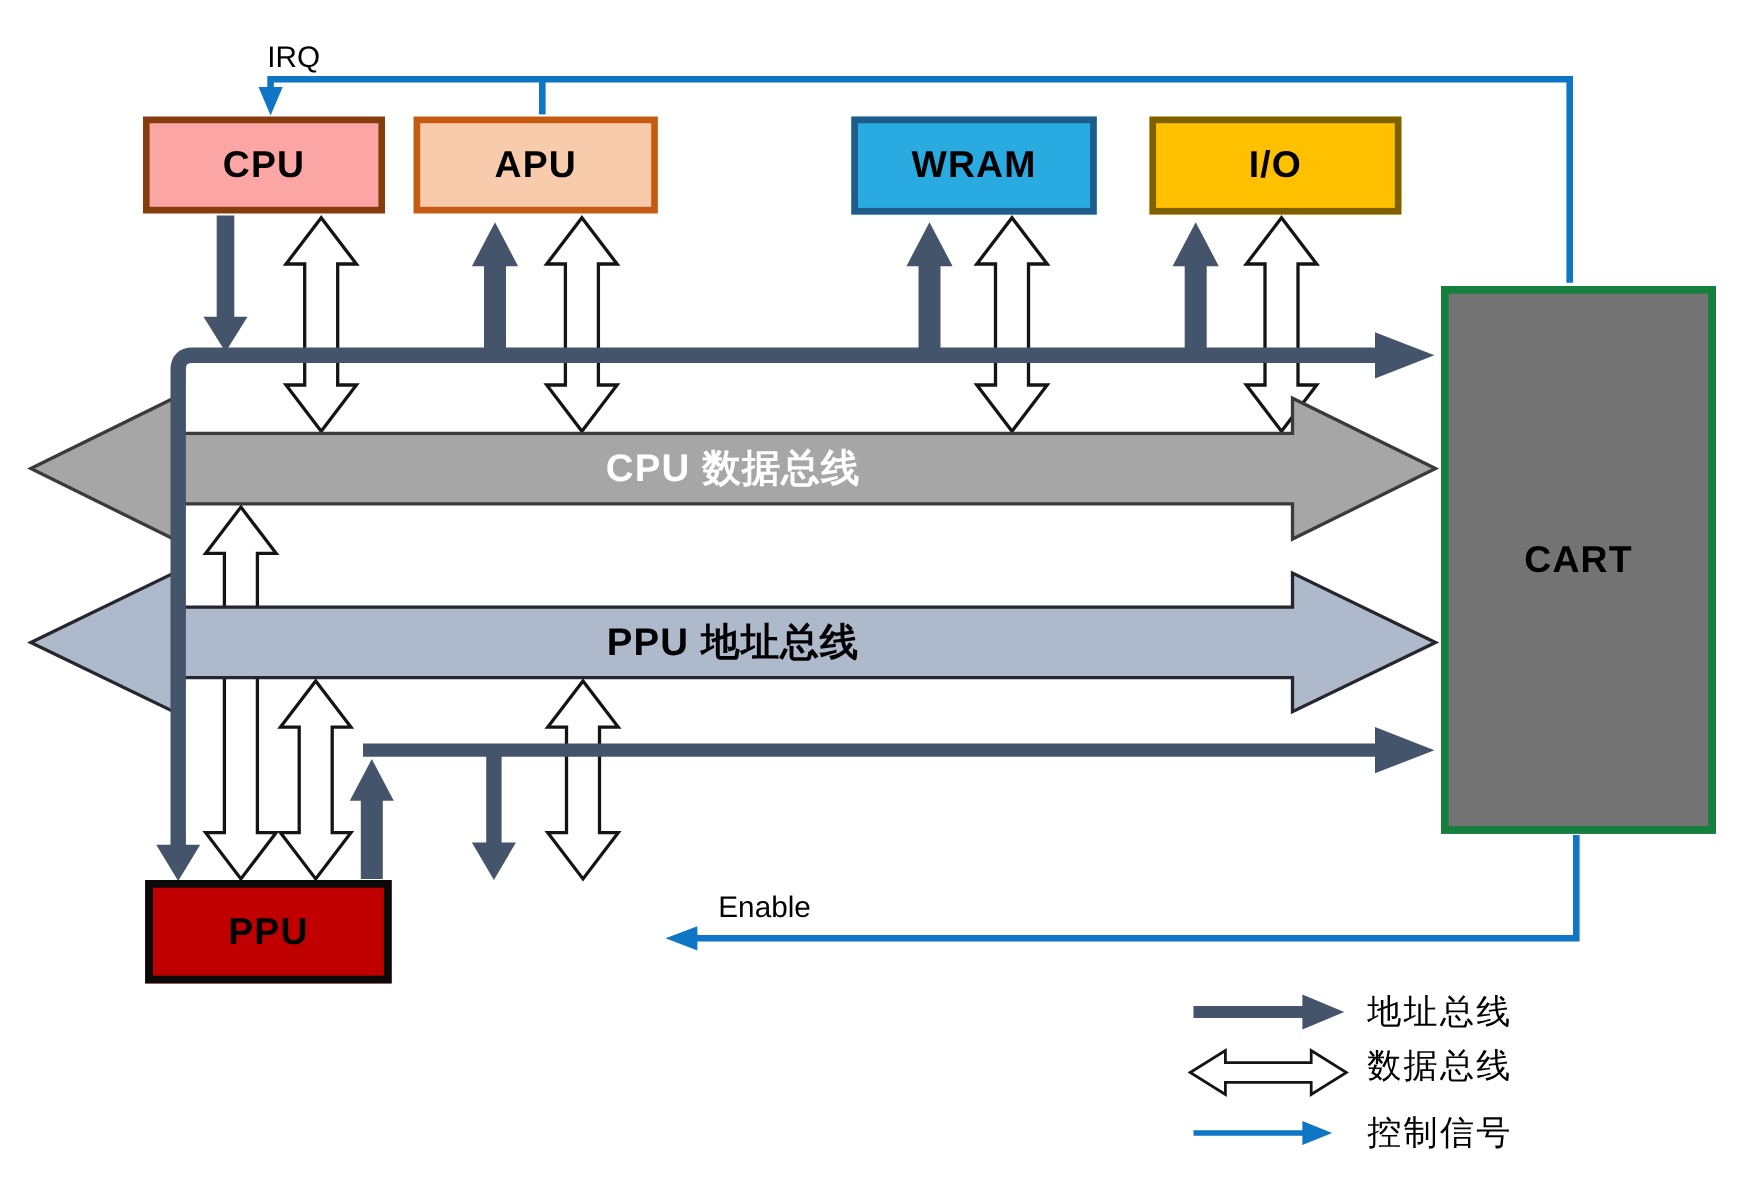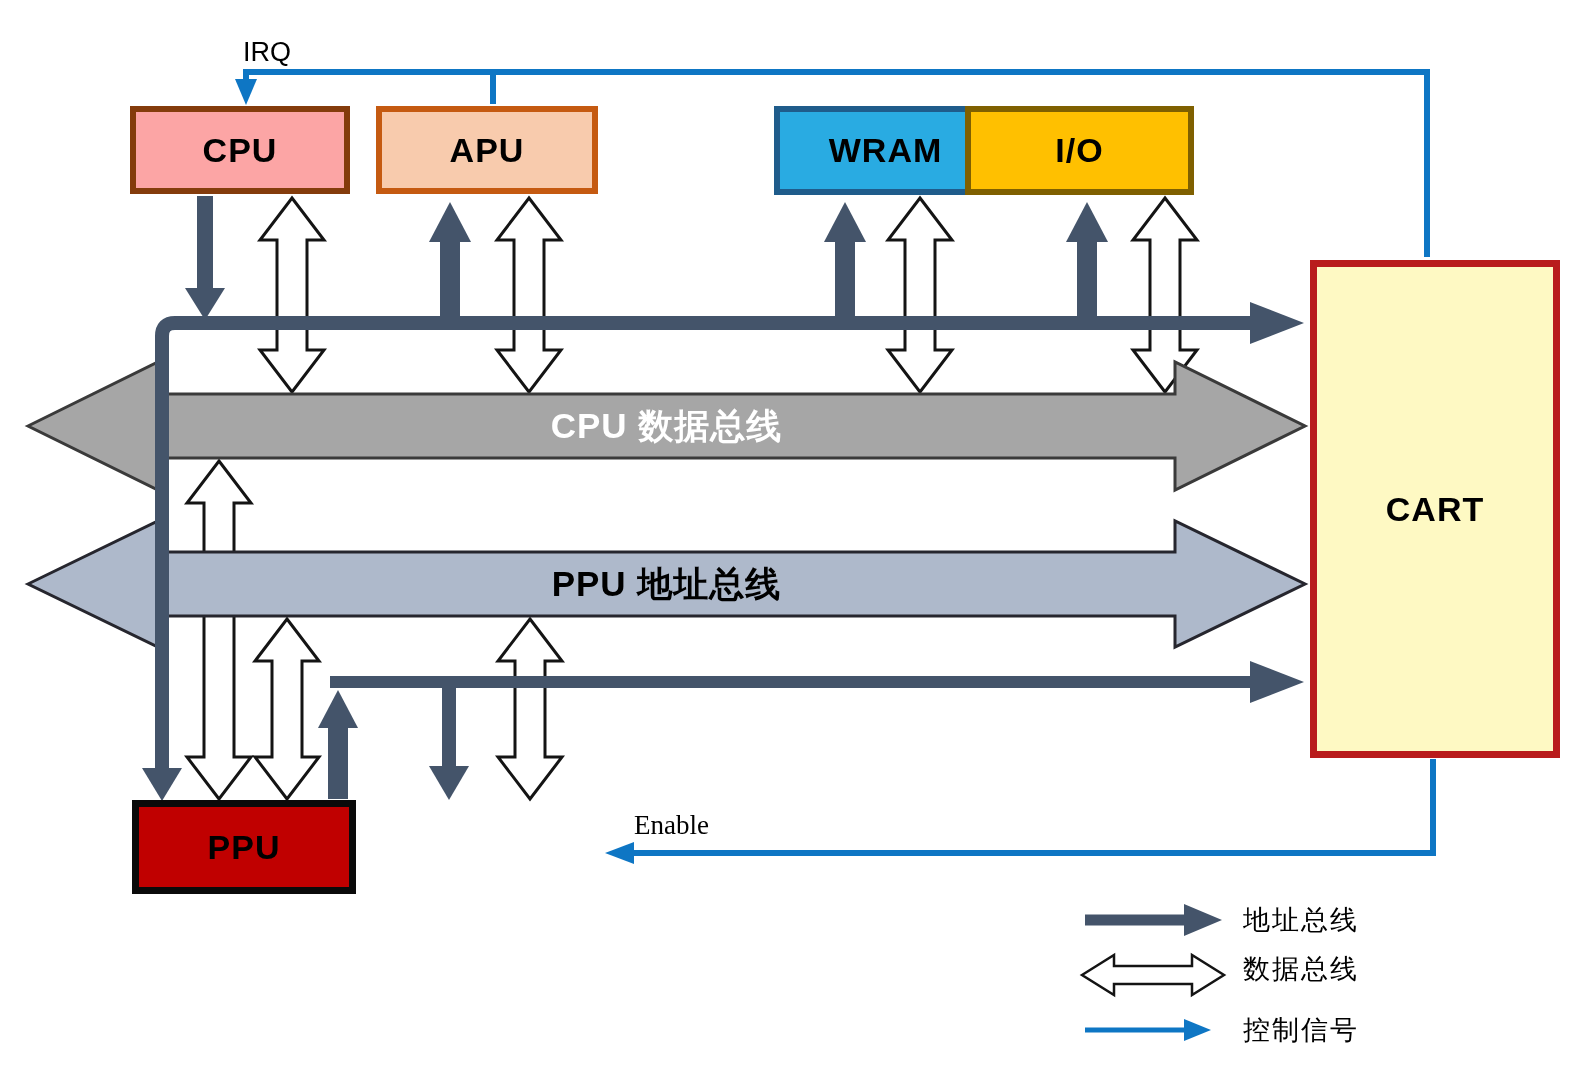--- a/index.html
+++ b/index.html
@@ -21,7 +21,7 @@
   .blk-cpu {left:130px; top:106px; width:220px; height:88px; background:#fca5a5; border:6px solid #843C0C;}
   .blk-apu {left:376px; top:106px; width:222px; height:88px; background:#F8CBAD; border:6px solid #C55A11;}
   .blk-wram{left:774px; top:106px; width:223px; height:89px; background:#29ABE2; border:6px solid #1F5C8B;}
-  .blk-io  {left:965px;top:106px; width:229px; height:89px; background:#FFC000; border:6px solid #7F6000;}
+  .blk-io  {left:1045px;top:106px; width:229px; height:89px; background:#FFC000; border:6px solid #7F6000;}
   .blk-cart{left:1310px;top:260px; width:250px; height:498px;background:#fef9c3; border:7px solid #b91c1c;}
   .blk-ppu {left:132px; top:800px; width:224px; height:94px; background:#C00000; border:7px solid #0A0A0A;}
   .blk-vram{left:377px; top:800px; width:228px; height:90px; background:#29ABE2; border:7px solid #1F5C8B;}

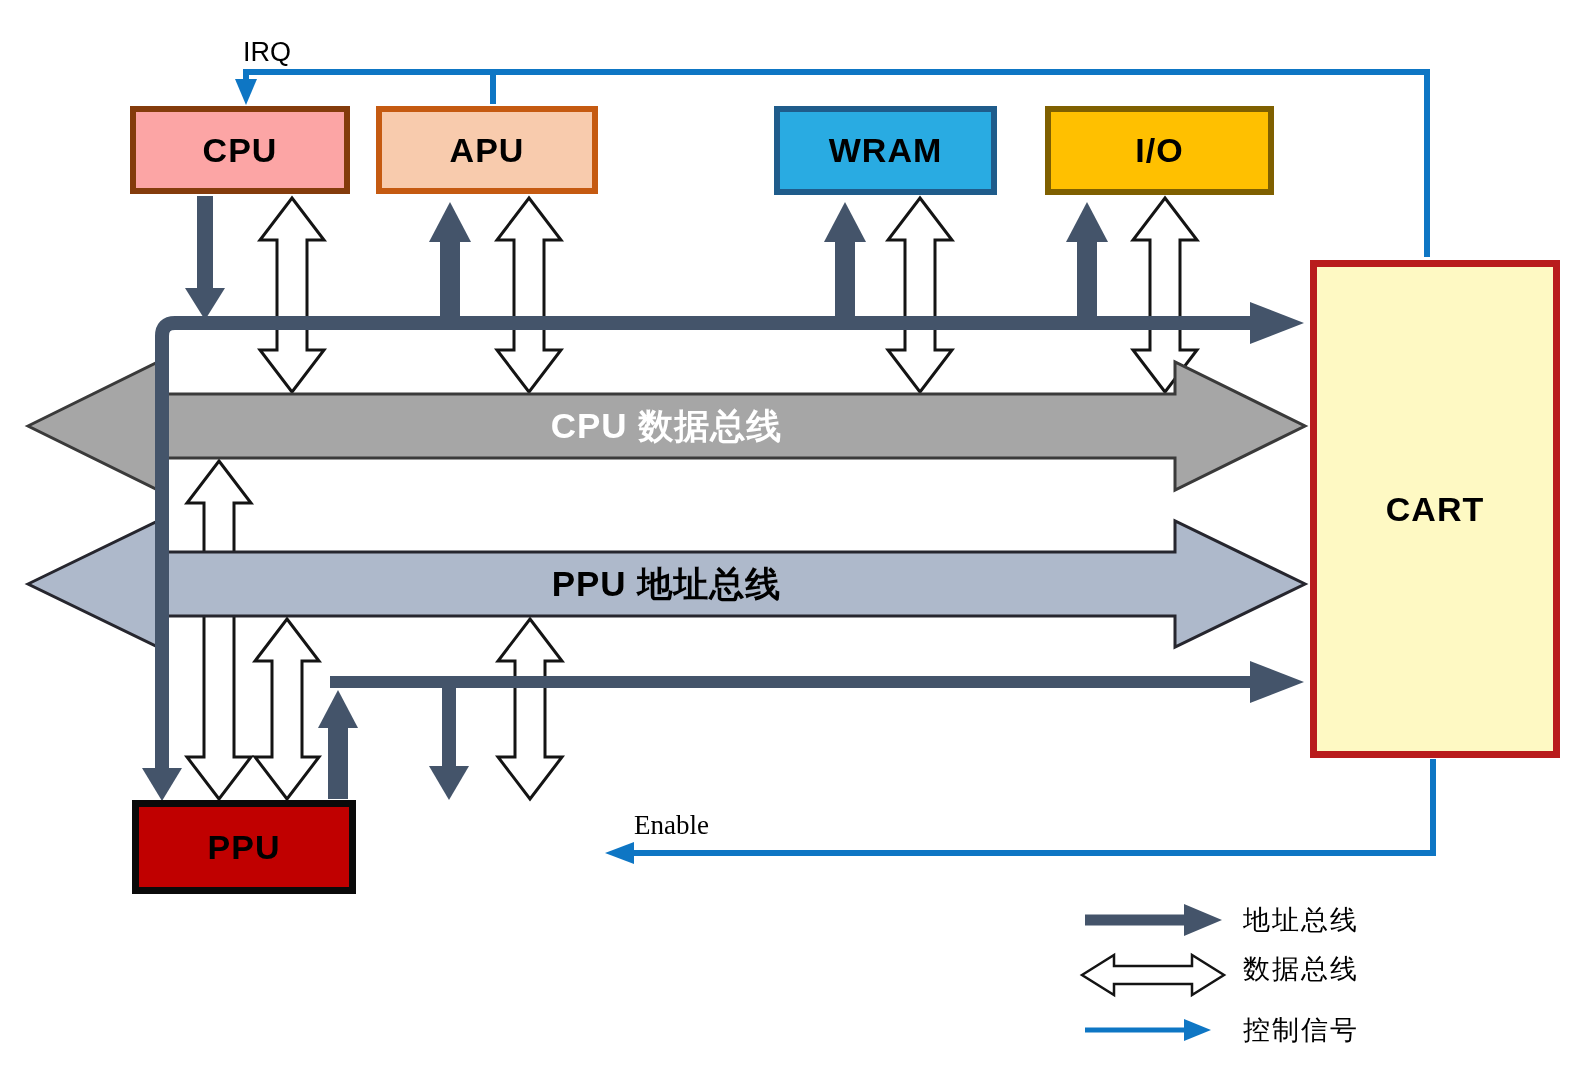--- a/index.html
+++ b/index.html
@@ -22,7 +22,7 @@
   .blk-apu {left:376px; top:106px; width:222px; height:88px; background:#F8CBAD; border:6px solid #C55A11;}
   .blk-wram{left:774px; top:106px; width:223px; height:89px; background:#29ABE2; border:6px solid #1F5C8B;}
   .blk-io  {left:1045px;top:106px; width:229px; height:89px; background:#FFC000; border:6px solid #7F6000;}
-  .blk-cart{left:1310px;top:260px; width:250px; height:498px;background:#fef9c3; border:7px solid #b91c1c;}
+  .blk-cart{left:1310px;top:260px; width:250px; height:498px;background:#737373; border:7px solid #15803d;}
   .blk-ppu {left:132px; top:800px; width:224px; height:94px; background:#C00000; border:7px solid #0A0A0A;}
   .blk-vram{left:377px; top:800px; width:228px; height:90px; background:#29ABE2; border:7px solid #1F5C8B;}
   .bus-label{

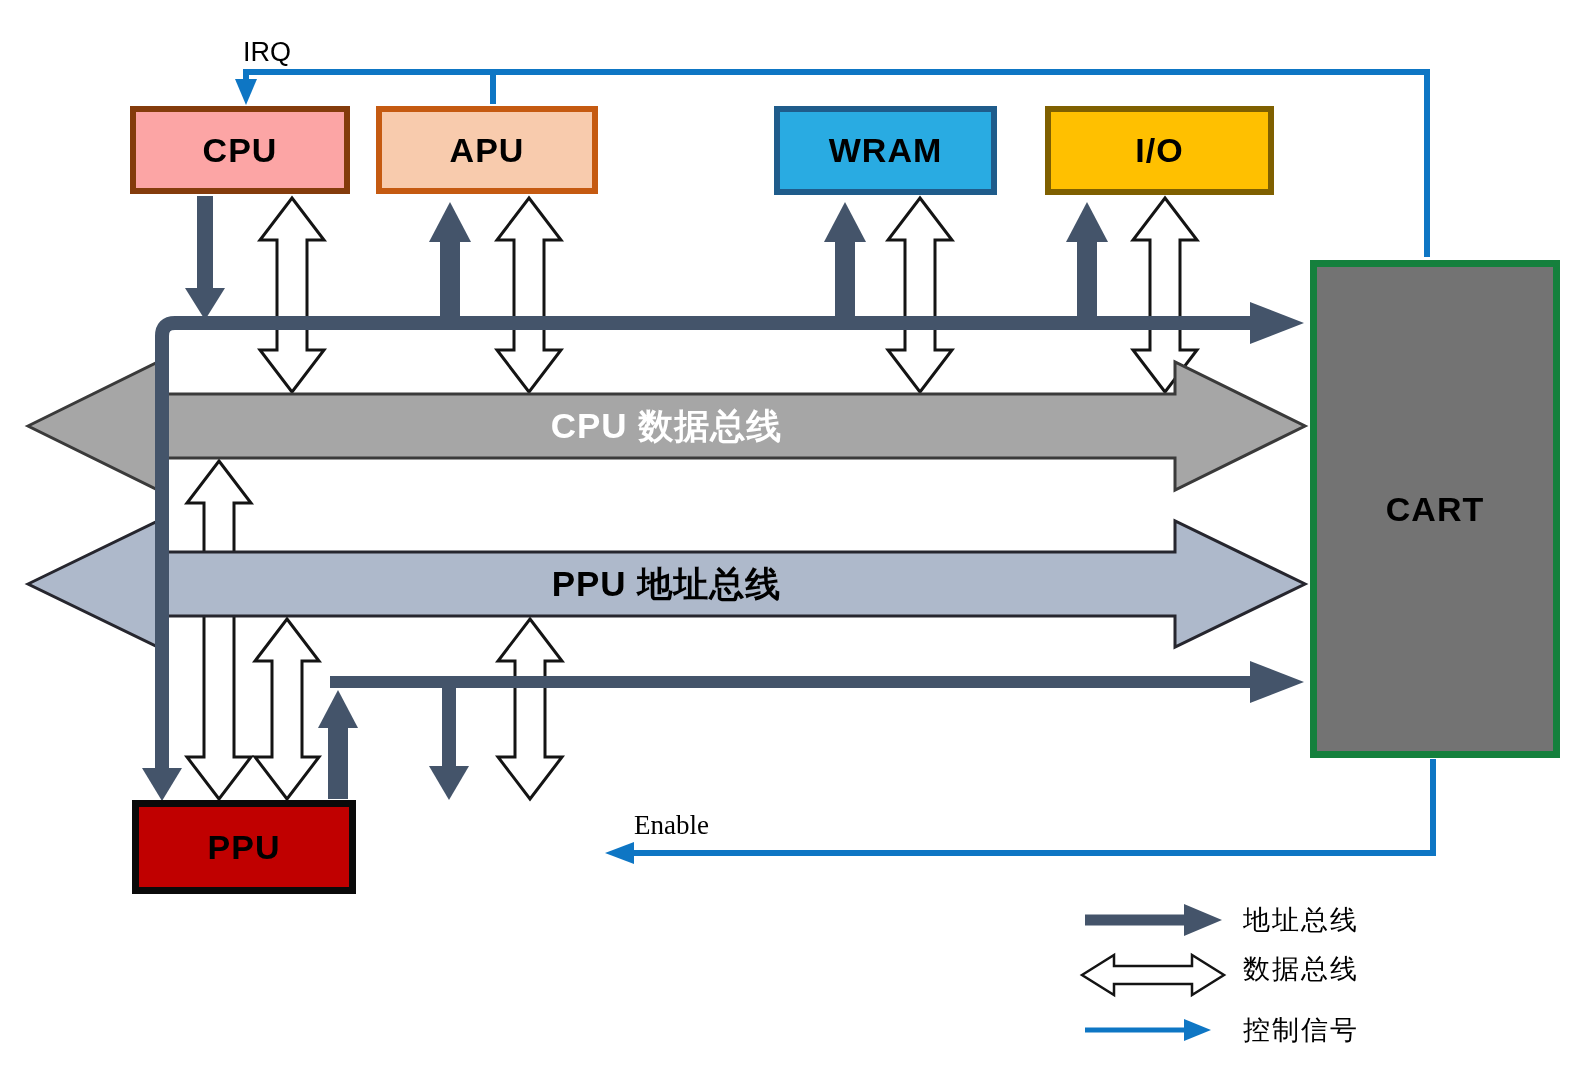--- a/index.html
+++ b/index.html
@@ -36,7 +36,7 @@
     position:absolute;font-size:27px;color:#000;
   }
   .sig-irq{left:243px;top:37px;text-align:center;}
-  .sig-enable{left:634px;top:810px;font-family:Liberation Serif, serif;}
+  .sig-enable{left:653px;top:810px;}
   .legend-label{
     position:absolute;left:1243px;height:36px;line-height:36px;
     font-size:27px;color:#000;letter-spacing:2px;

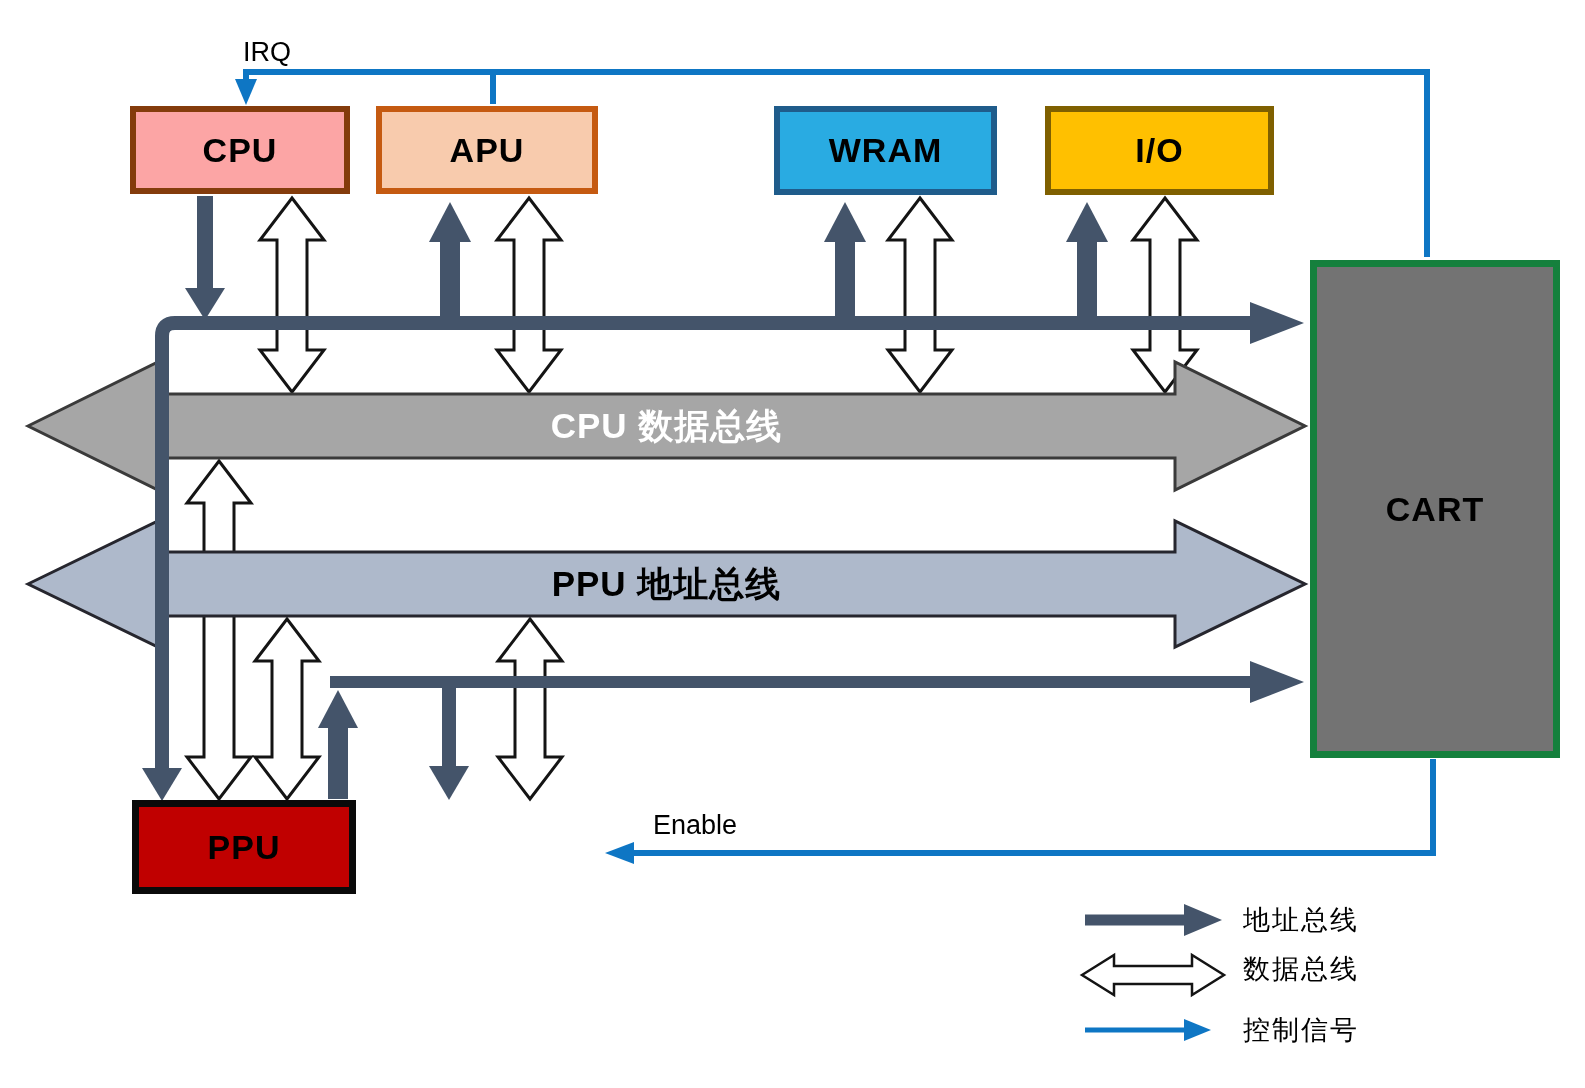--- a/index.html
+++ b/index.html
@@ -39,7 +39,7 @@
   .sig-enable{left:653px;top:810px;}
   .legend-label{
     position:absolute;left:1243px;height:36px;line-height:36px;
-    font-size:27px;color:#000;letter-spacing:2px;
+    font-size:31px;color:#000;letter-spacing:2px;
   }
   .legend-label-1{top:902px;}
   .legend-label-2{top:935px;margin-top:16px;}

